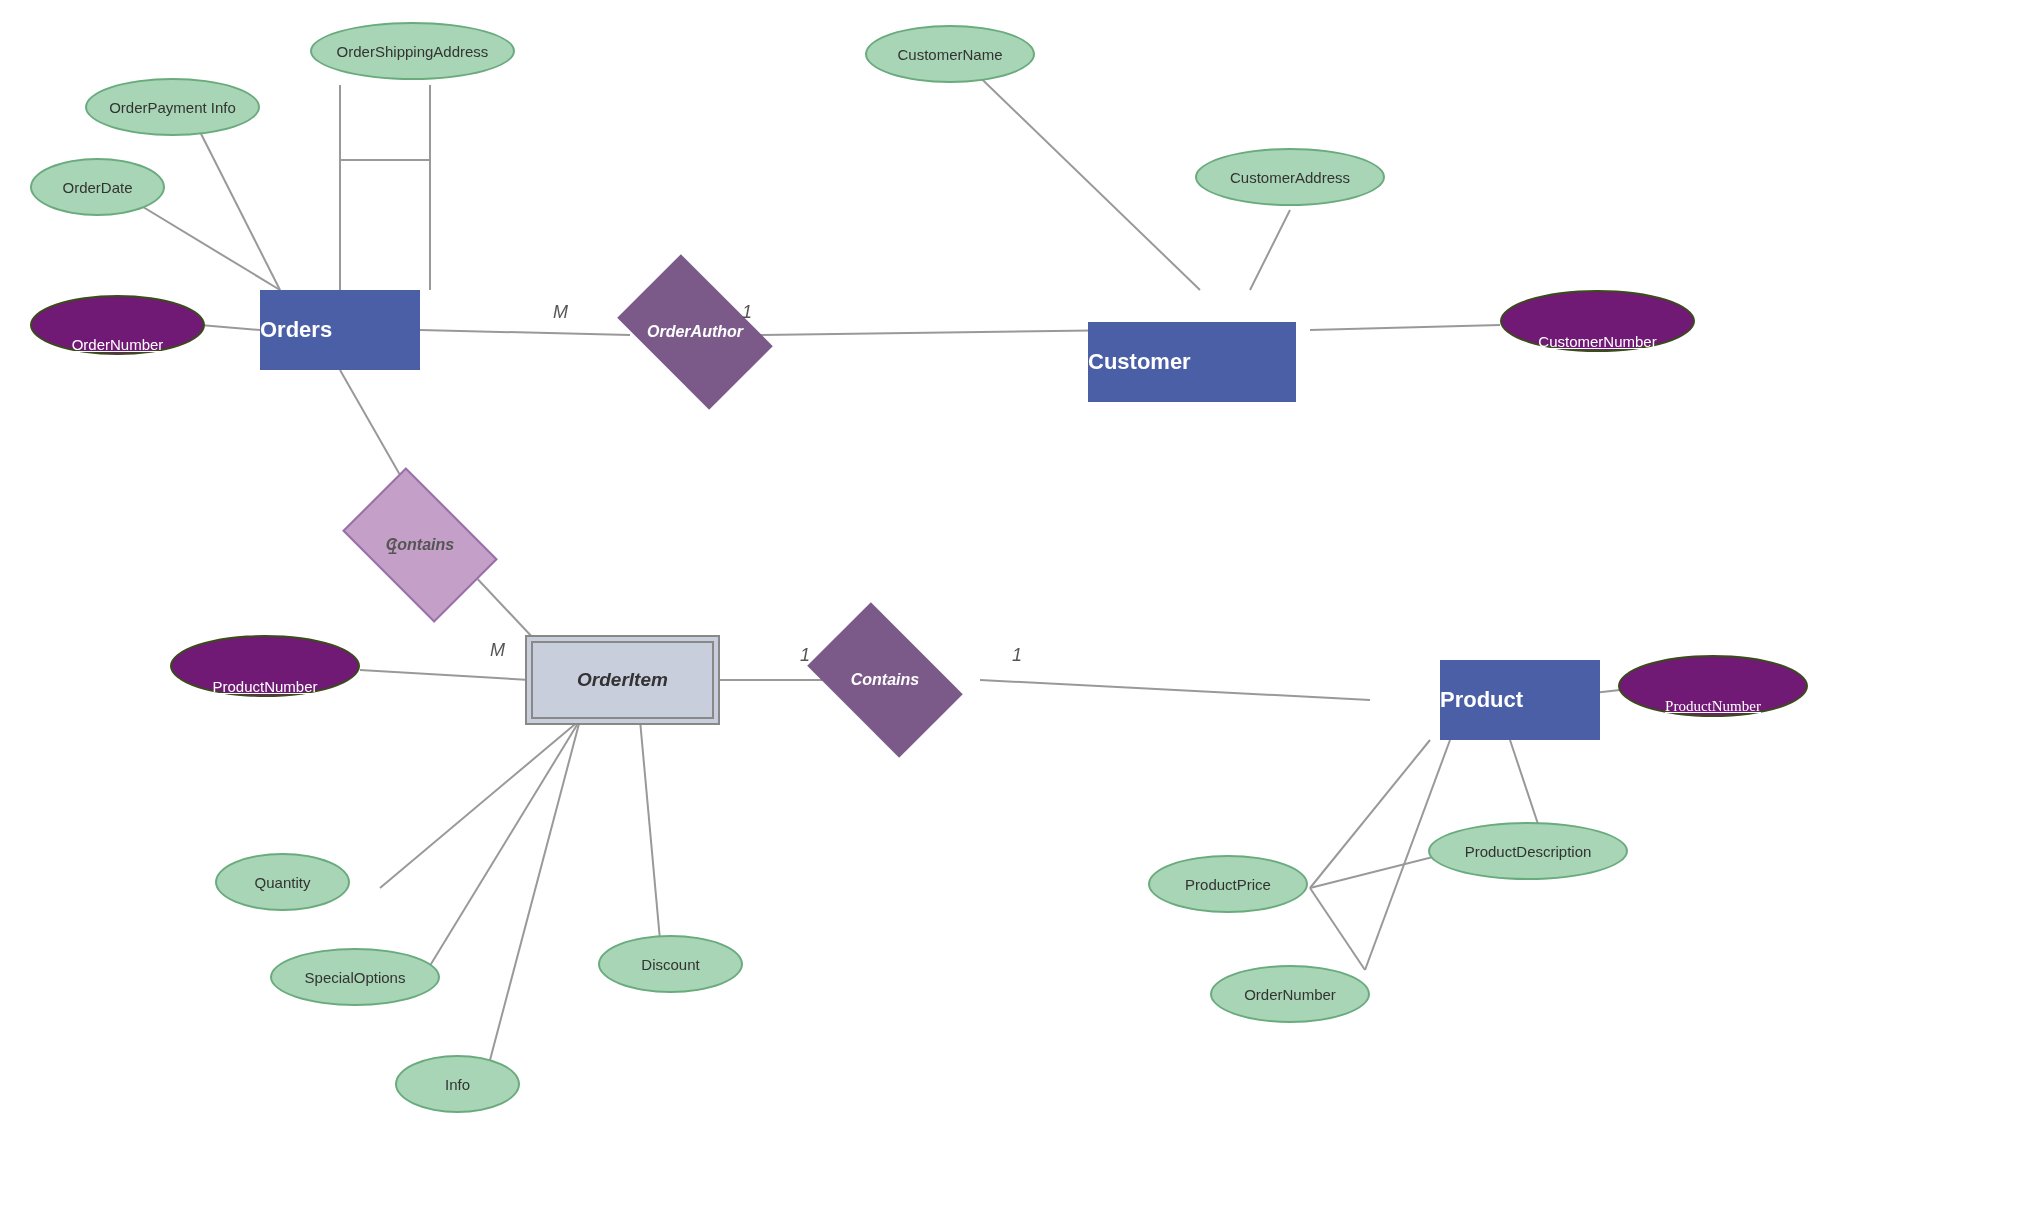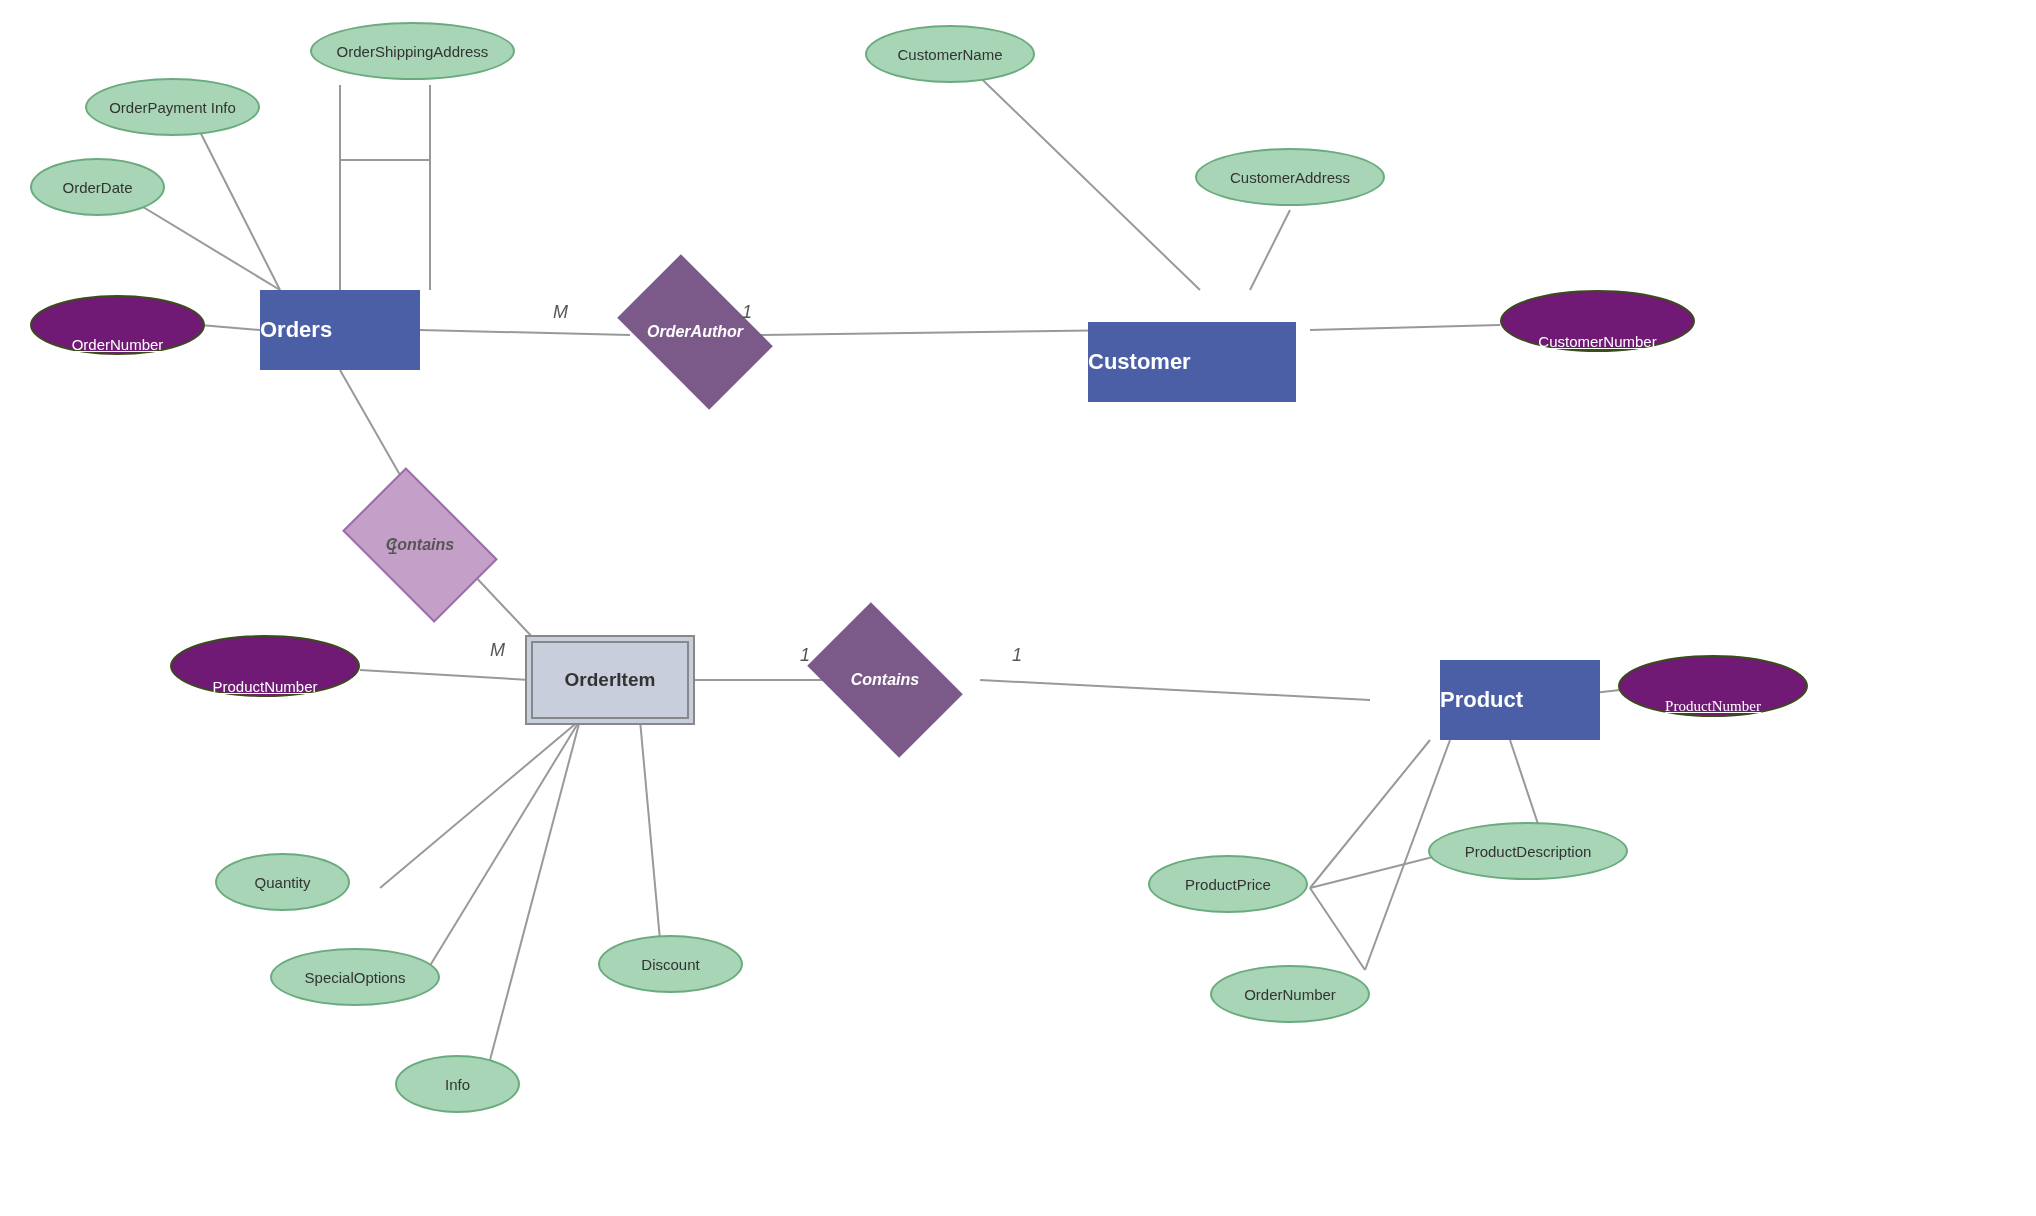--- a/index.html
+++ b/index.html
@@ -166,7 +166,7 @@
     <span>Product</span>
   </div>
 
-  <div style="position:absolute; left:525px; top:635px; width:170px; height:90px;">
+  <div style="position:absolute; left:525px; top:635px; width:195px; height:90px;font-style:italic;">
     <div style="position:absolute; inset:0; background:#c8cedc; border:2px solid #888;"></div>
     <div style="position:absolute; inset:6px; border:2px solid #888; display:flex; align-items:center; justify-content:center;">
       <span style="font-size:19px; font-weight:bold; color:#333;">OrderItem</span>

